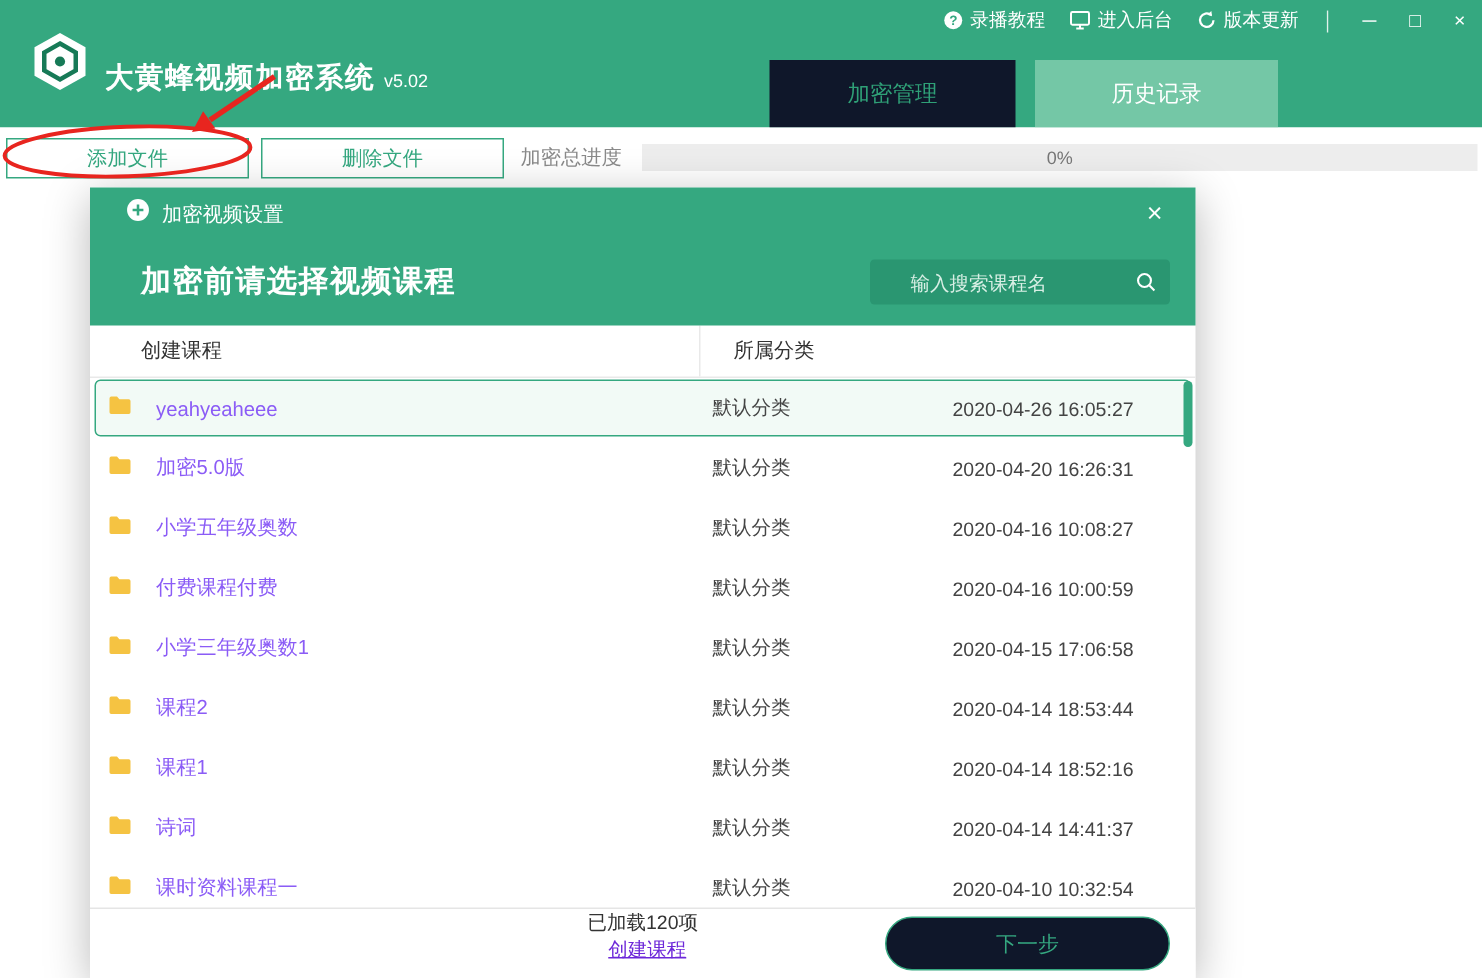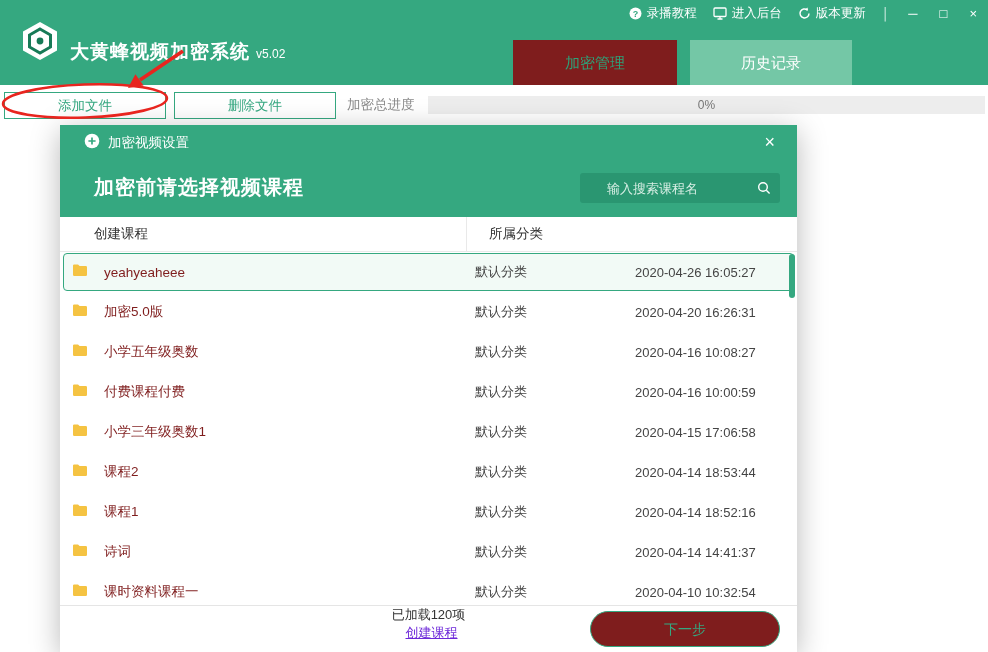--- a/index.html
+++ b/index.html
@@ -21,7 +21,7 @@
   .win-btn { cursor:pointer; font-size:13px; padding:0 3px; }
 
   .tab { position:absolute; bottom:0; height:45px; line-height:45px; text-align:center; font-size:15px; cursor:pointer; }
-  .tab-active   { left:513px; width:164px; background:#7f1d1d;    color:#2fa077; }
+  .tab-active   { left:513px; width:164px; background:#0f172a;    color:#2fa077; }
   .tab-inactive { left:690px; width:162px; background:#74c7a6; color:#fff; }
 
   

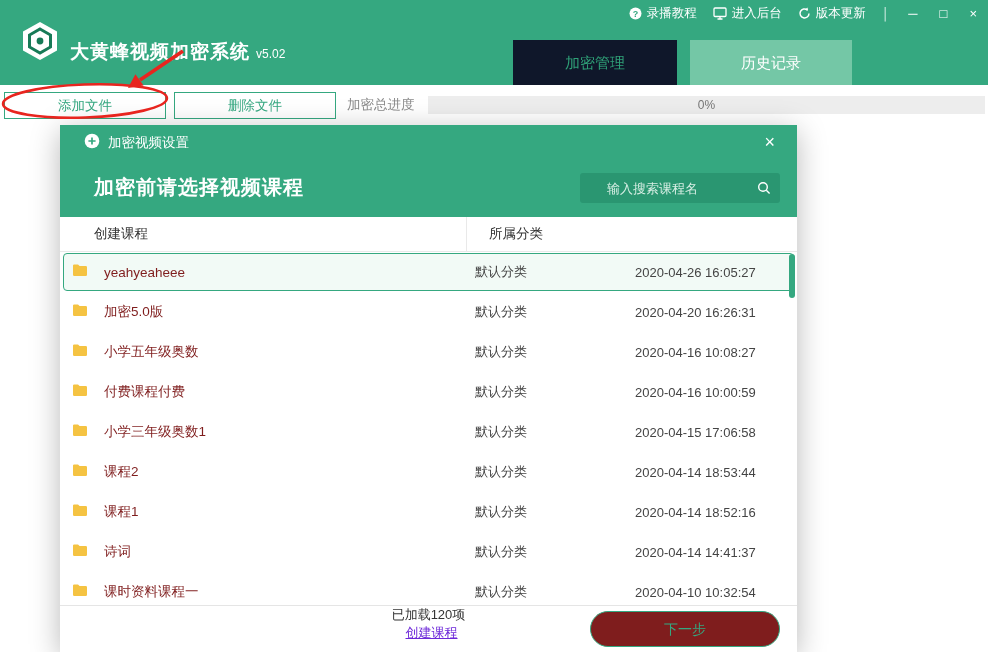--- a/index.html
+++ b/index.html
@@ -60,7 +60,7 @@
   .row.selected::before { content:""; position:absolute; left:3px; right:3px; top:1px; bottom:1px;
     background:#f2faf6; border:1px solid #35a880; border-radius:4px; z-index:0; }
   .c1 { width:406px; display:flex; align-items:center; box-sizing:border-box; padding-left:12px; }
-  .rname { margin-left:16px; font-size:13.5px; color:#7f1d1d; }
+  .rname { margin-left:16px; font-size:13.5px; color:#8b5cf6; }
   .c2 { width:160px; padding-left:9px; box-sizing:border-box; font-size:13px; color:#444; }
   .c3 { flex:1; padding-left:9px; font-size:13px; color:#444; }
   .scroll-thumb { position:absolute; right:2px; top:2px; width:6px; height:44px; border-radius:3px; background:#35a880; z-index:2; }

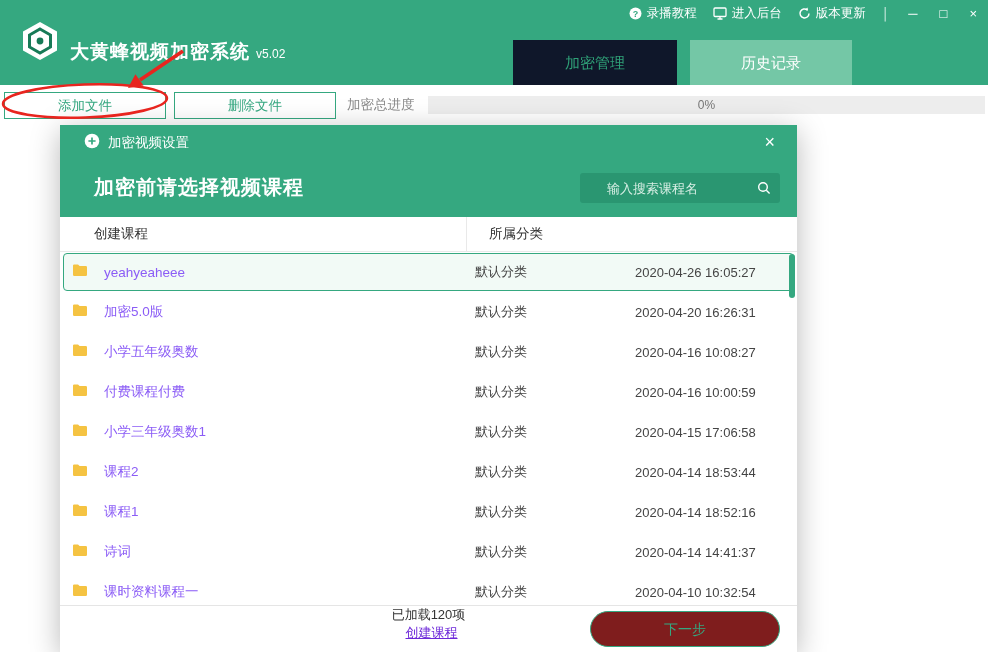--- a/index.html
+++ b/index.html
@@ -69,7 +69,7 @@
     background:#fff; display:flex; align-items:center; padding:0 17px; box-sizing:border-box; font-size:13px; color:#333;flex-direction:column; }
   .create-link { color:#6d28d9; text-decoration:underline; margin-left:6px; cursor:pointer; }
   .next-btn { position:absolute; right:17px; top:5px; width:190px; height:36px; line-height:34px; box-sizing:border-box;
-    border:1px solid #35a880; border-radius:18px; color:#35a880; font-size:14px; text-align:center; background:#7f1d1d; cursor:pointer; }
+    border:1px solid #35a880; border-radius:18px; color:#35a880; font-size:14px; text-align:center; background:#0f172a; cursor:pointer; }
 
   
   .annotation { position:absolute; left:0; top:0; z-index:60; pointer-events:none; }

